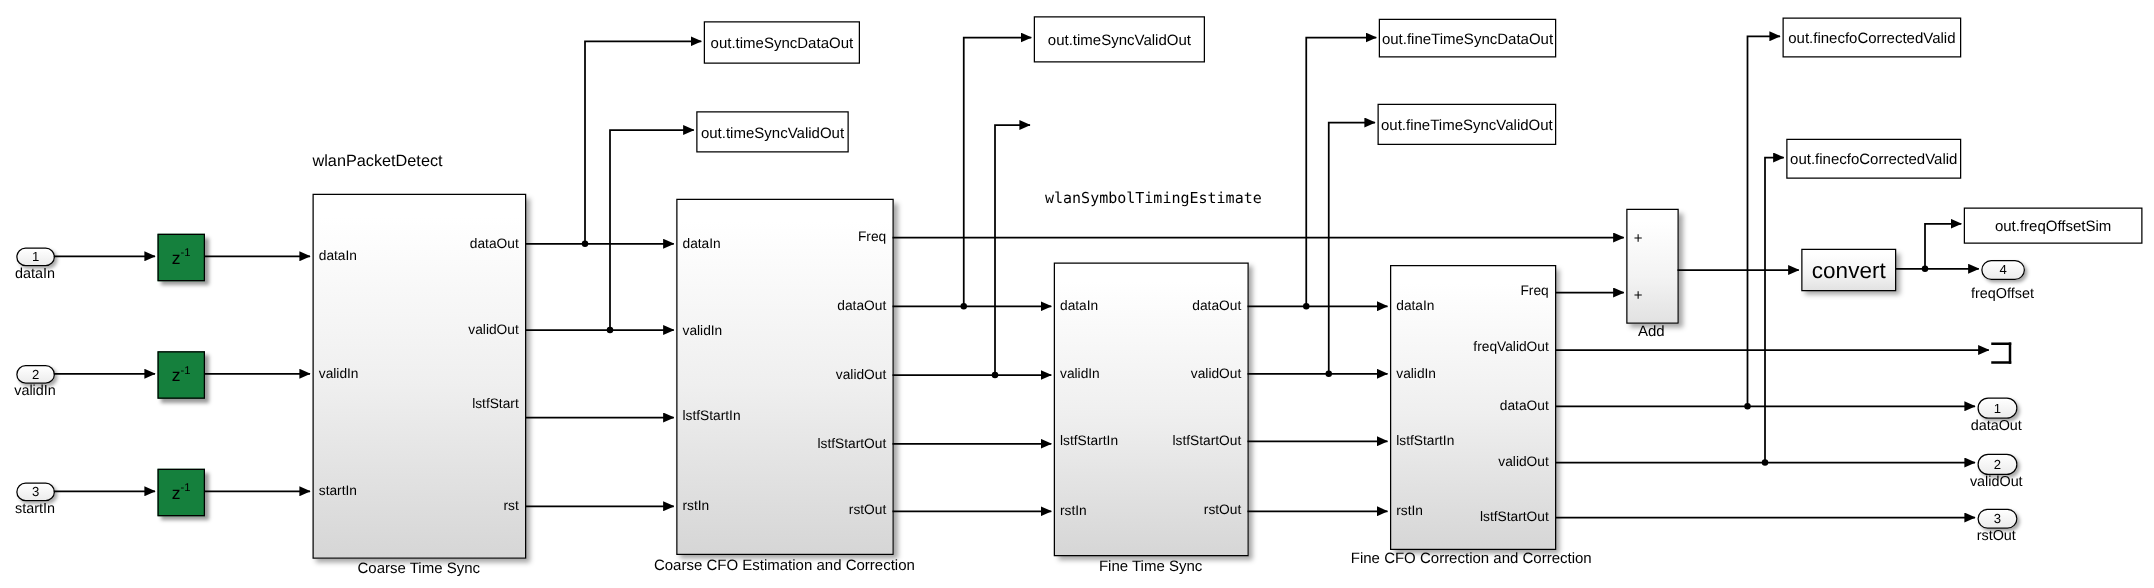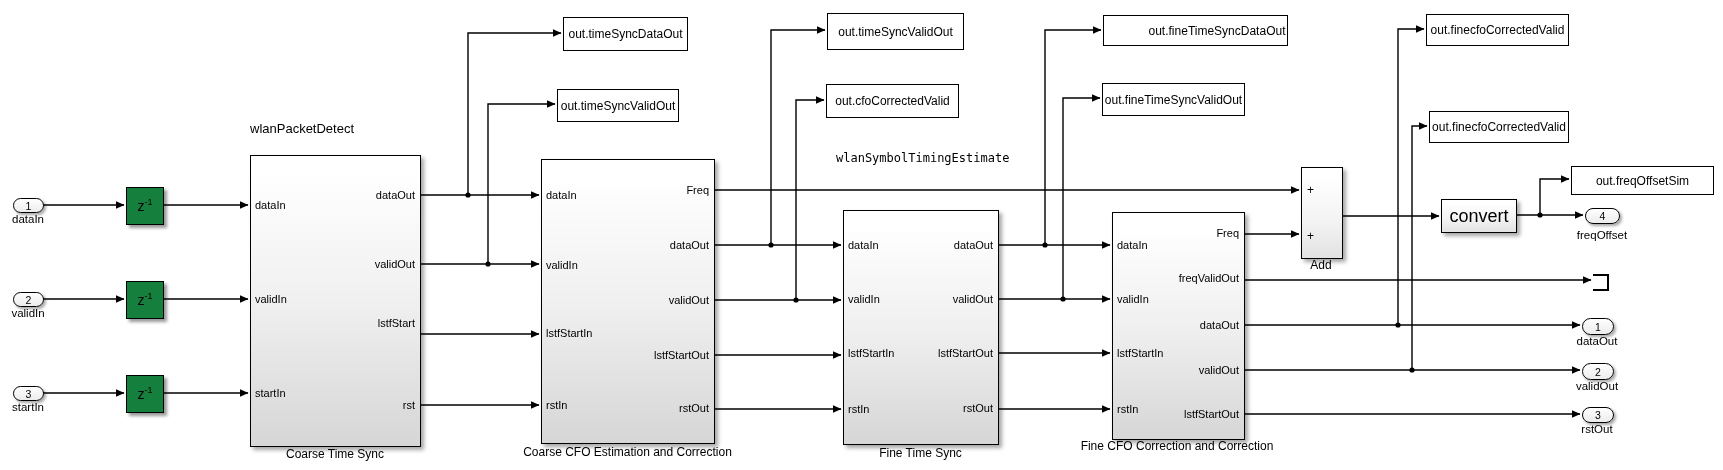--- a/index.html
+++ b/index.html
@@ -178,7 +178,7 @@
   <div class="tw" style="left:557px;top:89px;width:120px;height:31px;">out.timeSyncValidOut</div>
   <div class="tw" style="left:827px;top:13px;width:135px;height:35px;">out.timeSyncValidOut</div>
   <div class="tw" style="left:826px;top:84px;width:131px;height:32px;">out.cfoCorrectedValid</div>
-  <div class="tw" style="left:1103px;top:15px;width:140px;height:29px;padding-left:43px;">out.fineTimeSyncDataOut</div>
+  <div class="tw" style="left:1103px;top:15px;width:140px;height:29px;">out.fineTimeSyncDataOut</div>
   <div class="tw" style="left:1102px;top:83px;width:141px;height:31px;">out.fineTimeSyncValidOut</div>
   <div class="tw" style="left:1426px;top:14px;width:141px;height:30px;">out.finecfoCorrectedValid</div>
   <div class="tw" style="left:1571px;top:166px;width:141px;height:27px;">out.freqOffsetSim</div>

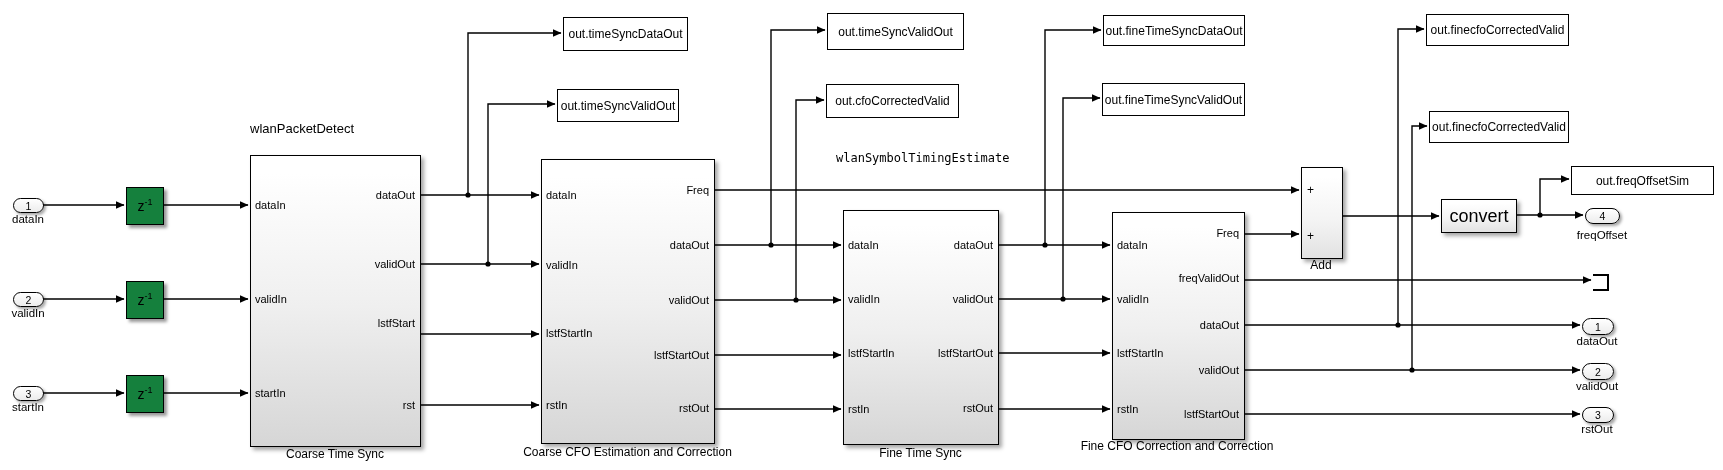--- a/index.html
+++ b/index.html
@@ -177,7 +177,6 @@
   <div class="tw" style="left:563px;top:17px;width:123px;height:32px;">out.timeSyncDataOut</div>
   <div class="tw" style="left:557px;top:89px;width:120px;height:31px;">out.timeSyncValidOut</div>
   <div class="tw" style="left:827px;top:13px;width:135px;height:35px;">out.timeSyncValidOut</div>
-  <div class="tw" style="left:826px;top:84px;width:131px;height:32px;">out.cfoCorrectedValid</div>
   <div class="tw" style="left:1103px;top:15px;width:140px;height:29px;">out.fineTimeSyncDataOut</div>
   <div class="tw" style="left:1102px;top:83px;width:141px;height:31px;">out.fineTimeSyncValidOut</div>
   <div class="tw" style="left:1426px;top:14px;width:141px;height:30px;">out.finecfoCorrectedValid</div>

